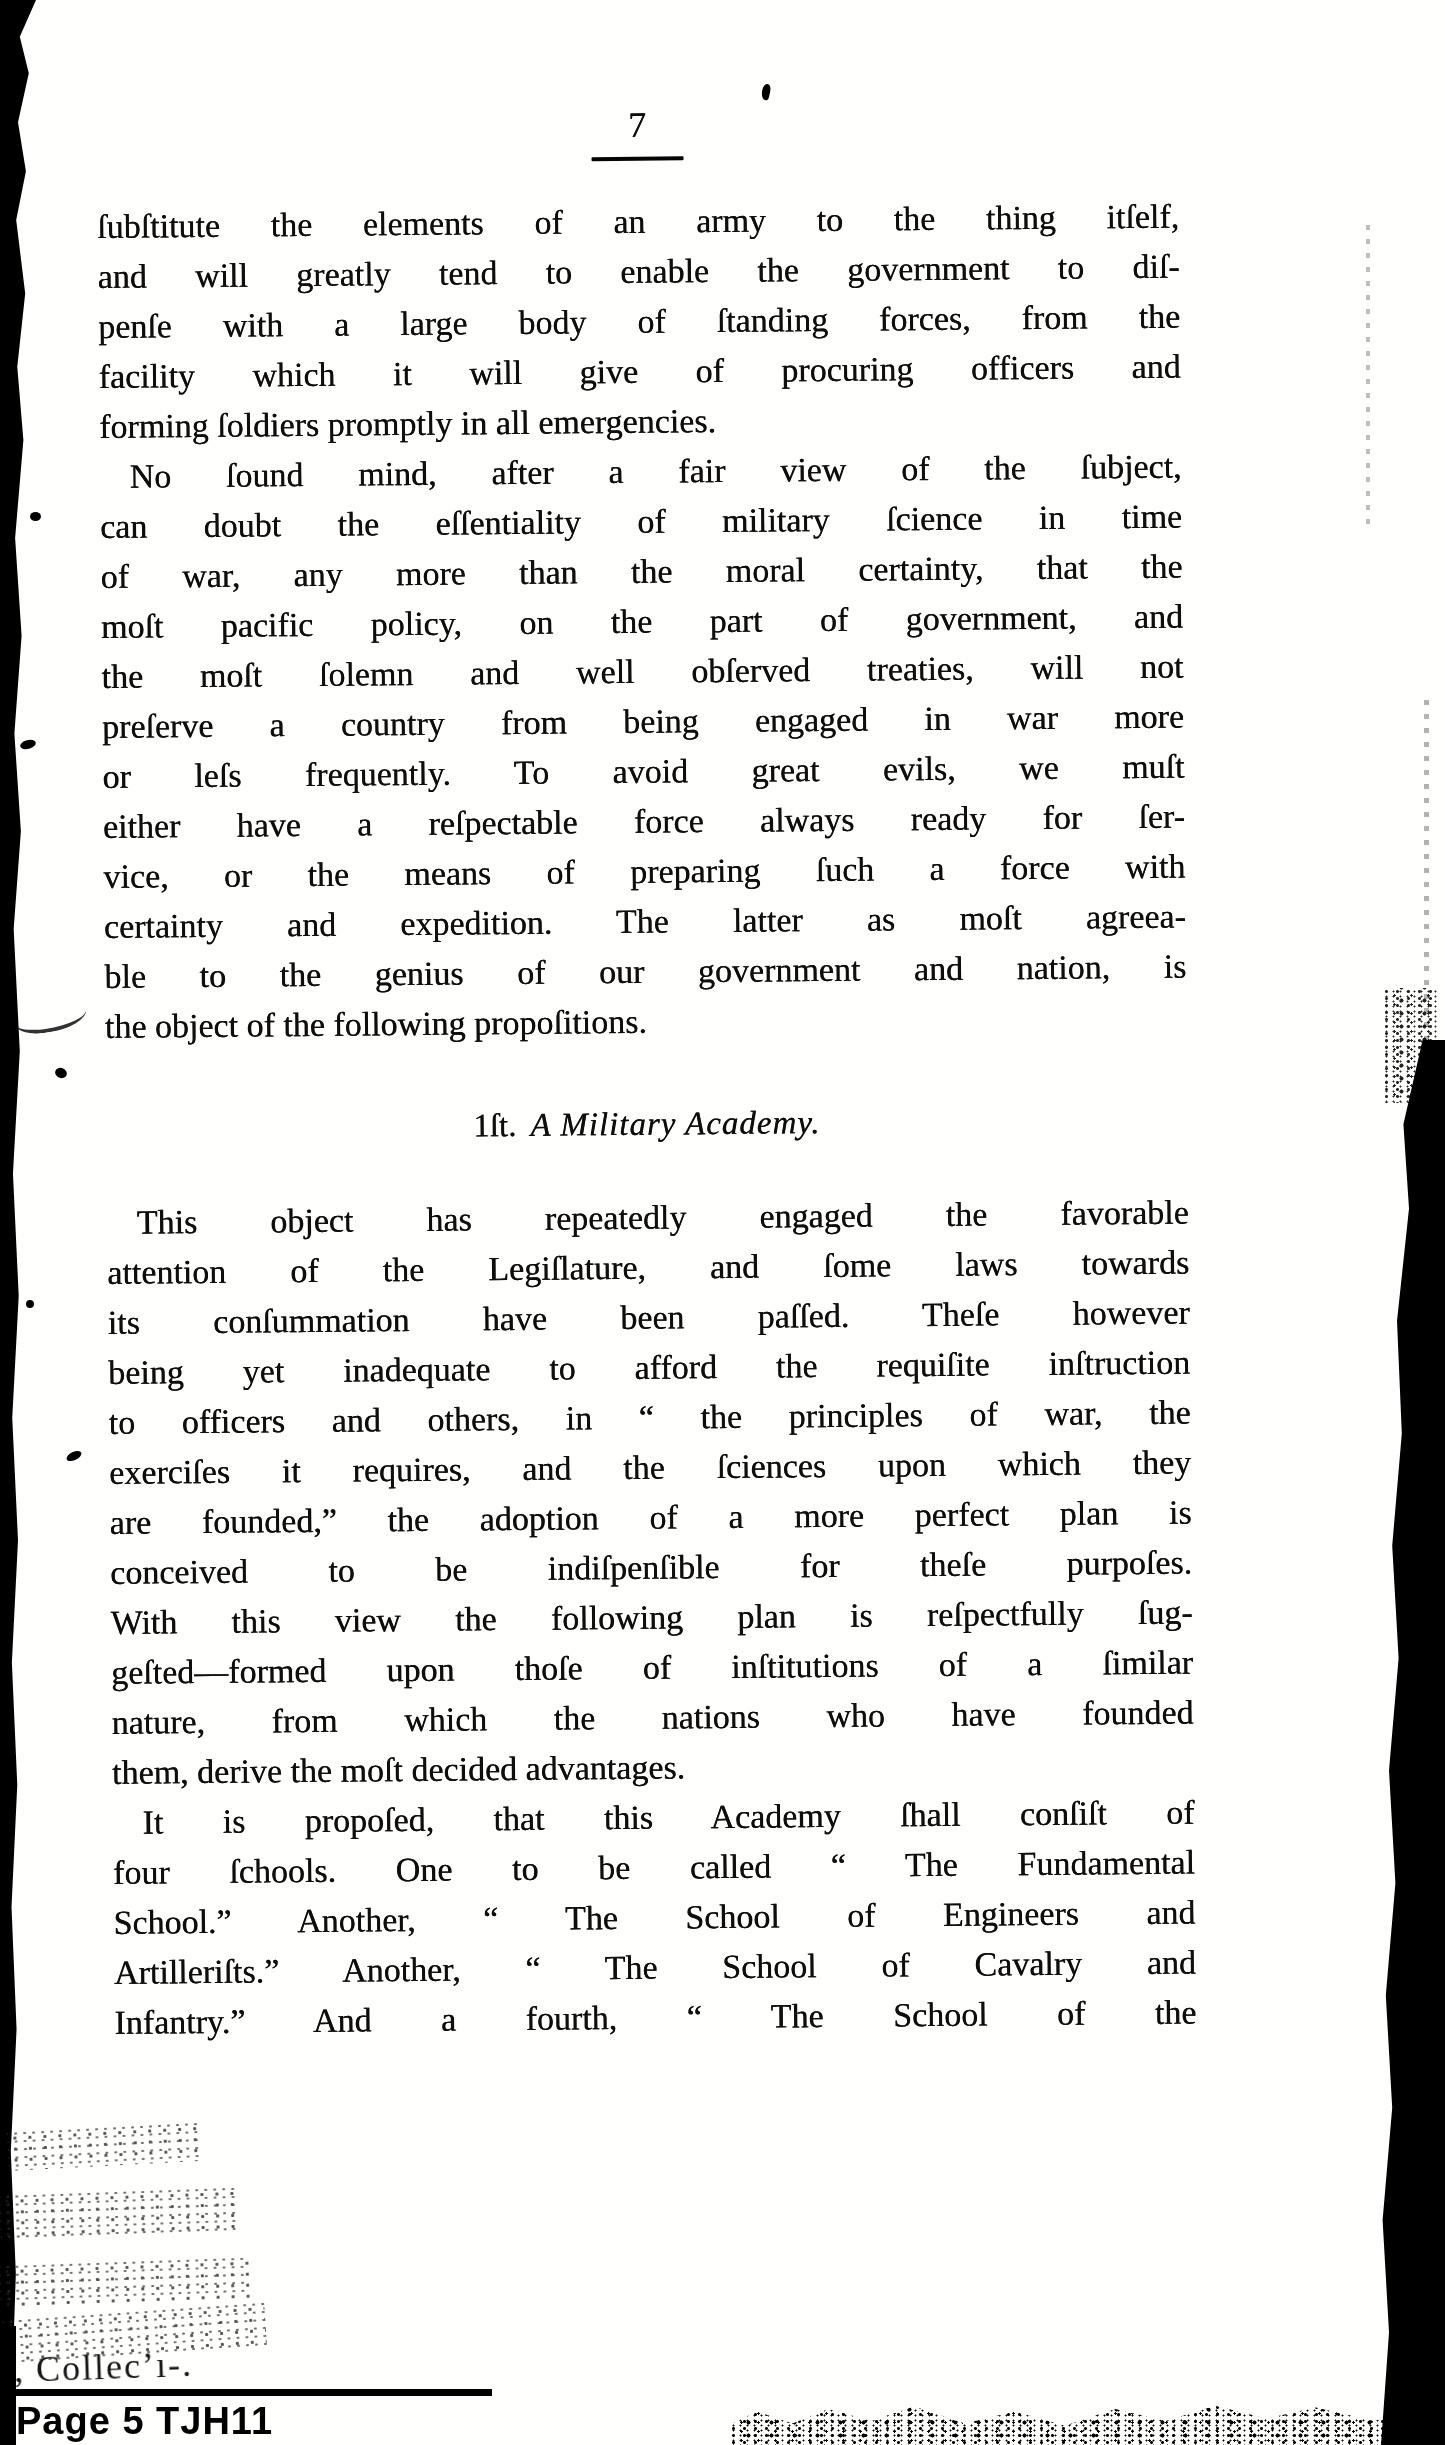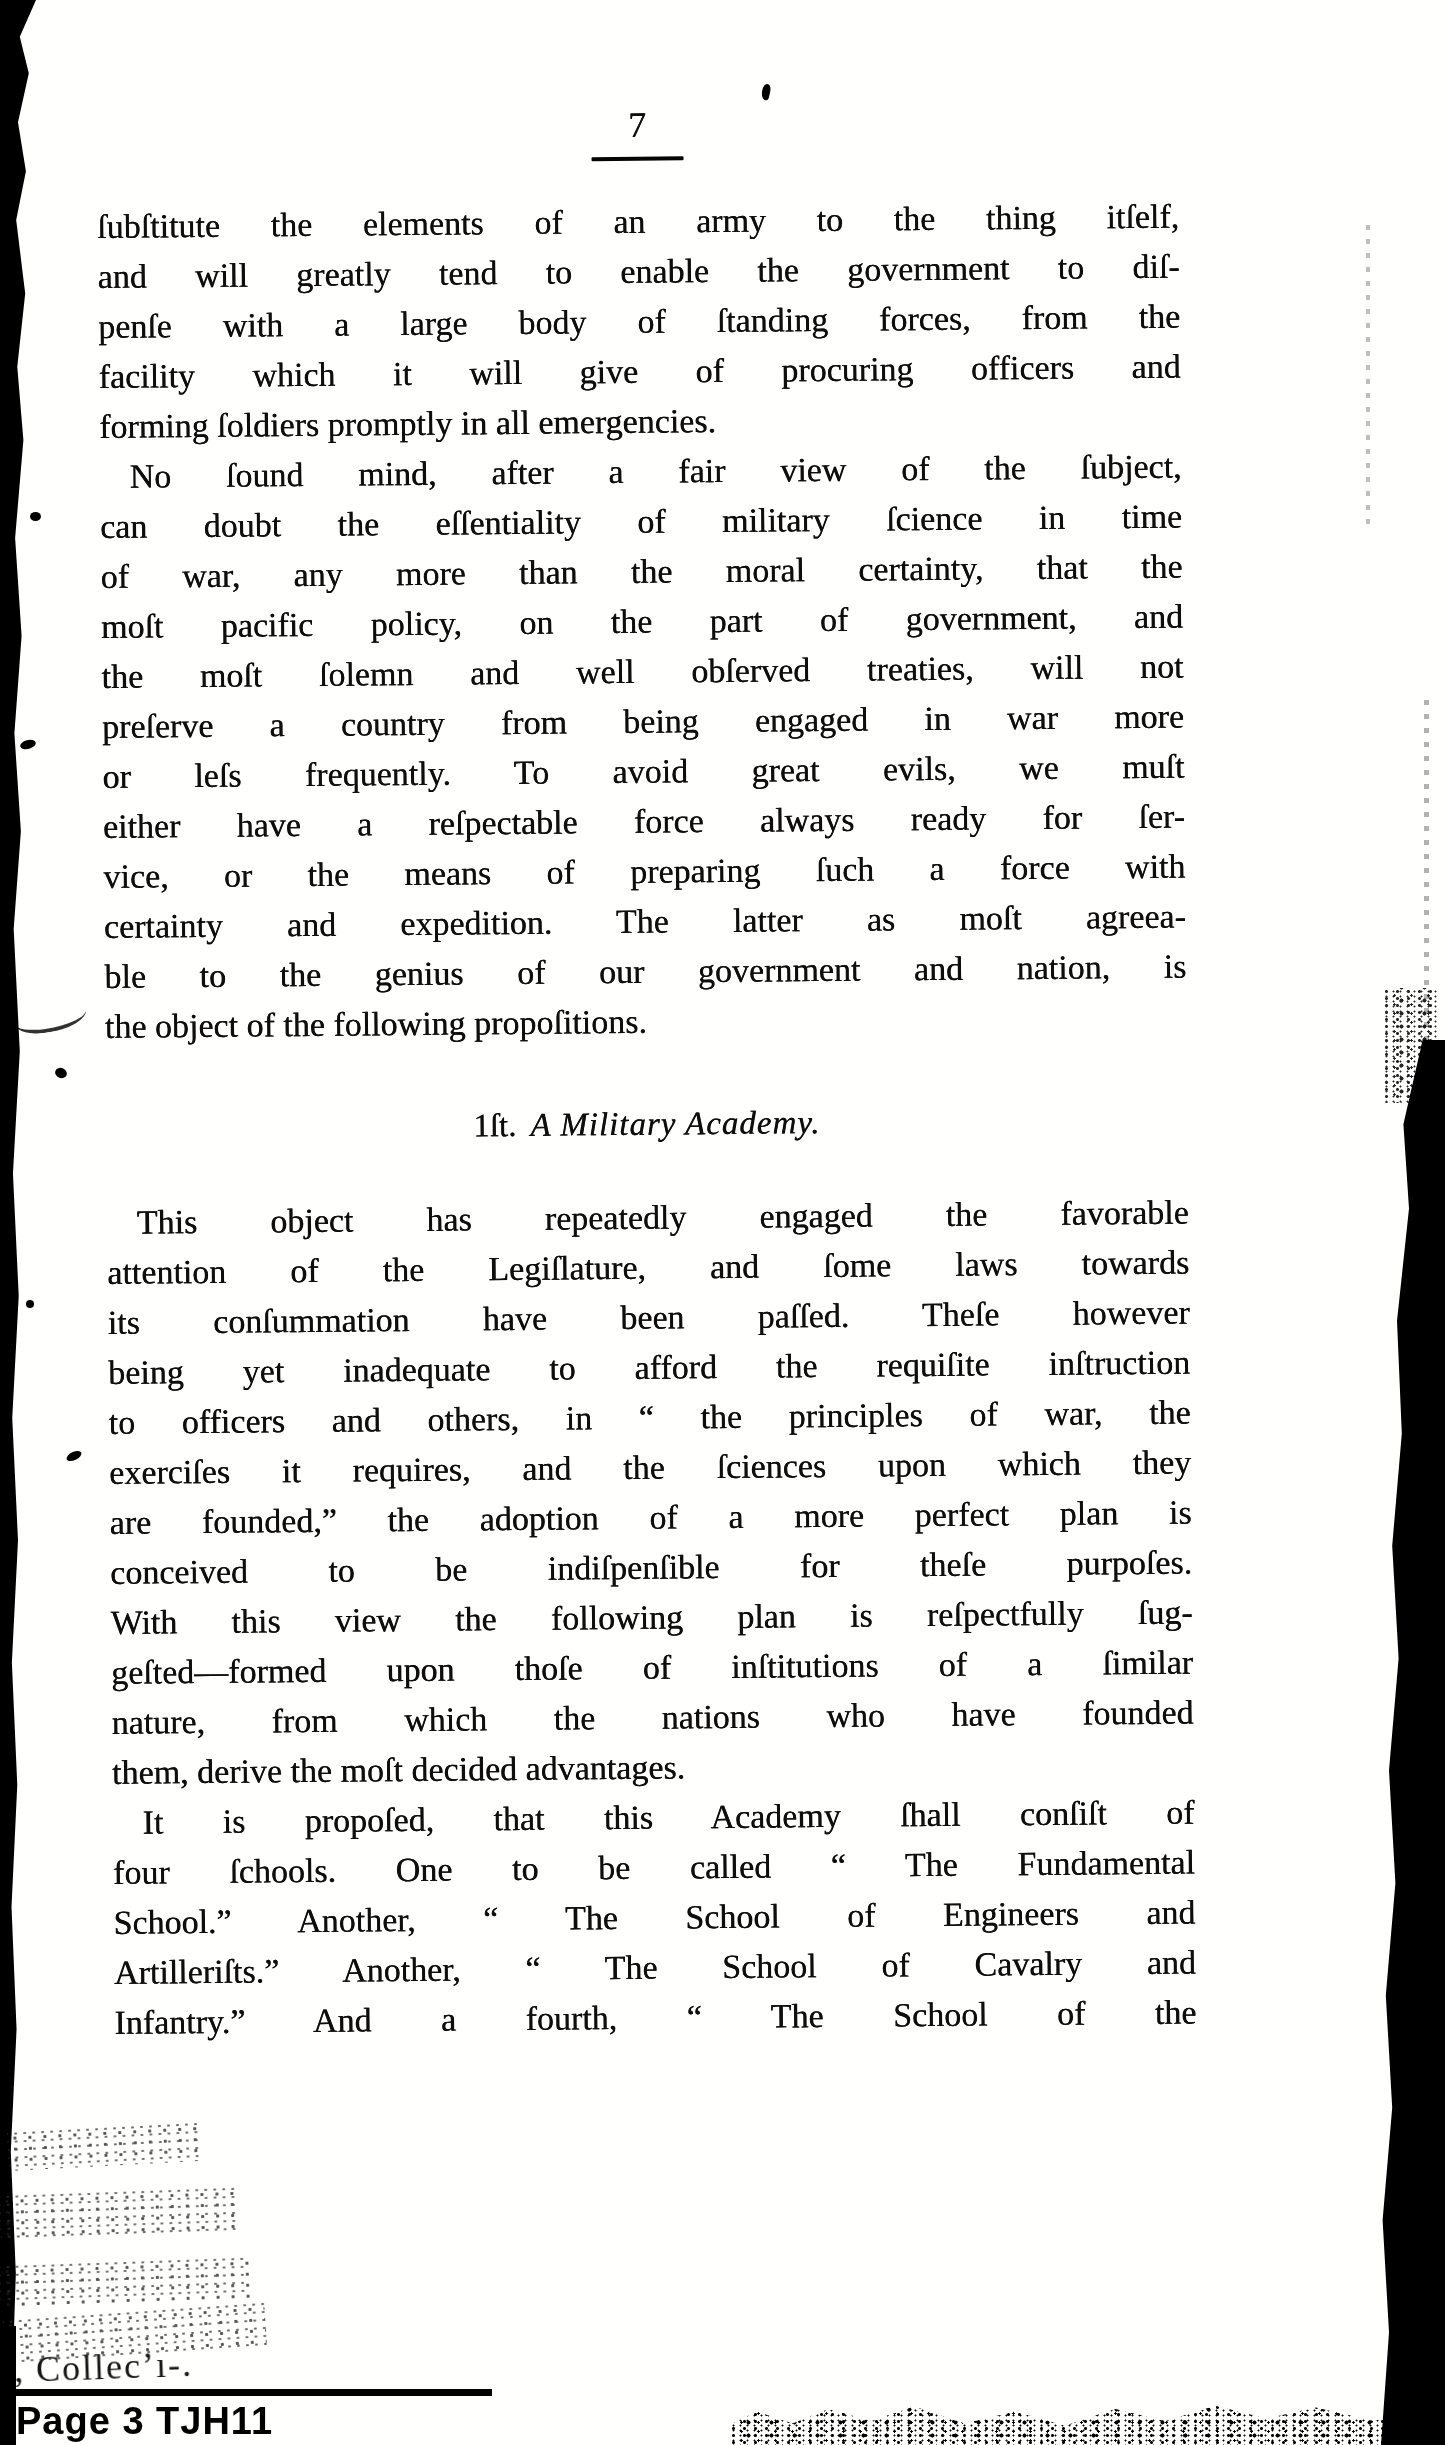--- a/index.html
+++ b/index.html
@@ -148,7 +148,7 @@
 
   <div class="corner-bar"></div>
   <div class="footer-rule"></div>
-  <div class="page-label">Page 3  TJH11</div>
+  <div class="page-label">Page 5  TJH11</div>
   <div class="bottom-band noise"></div>
 
 </div>

